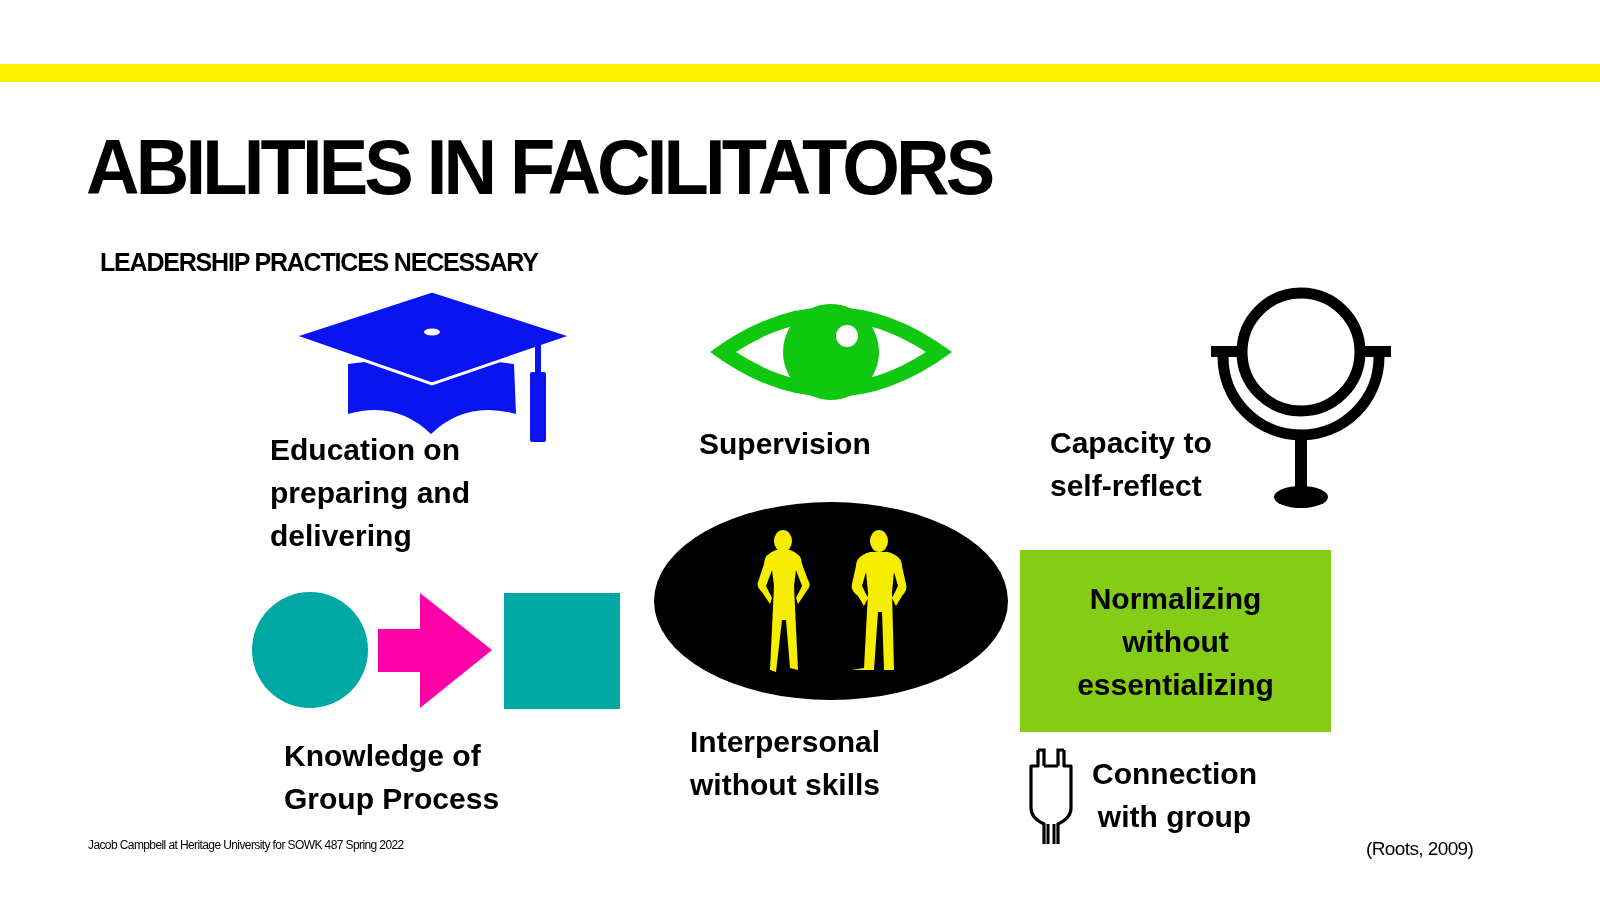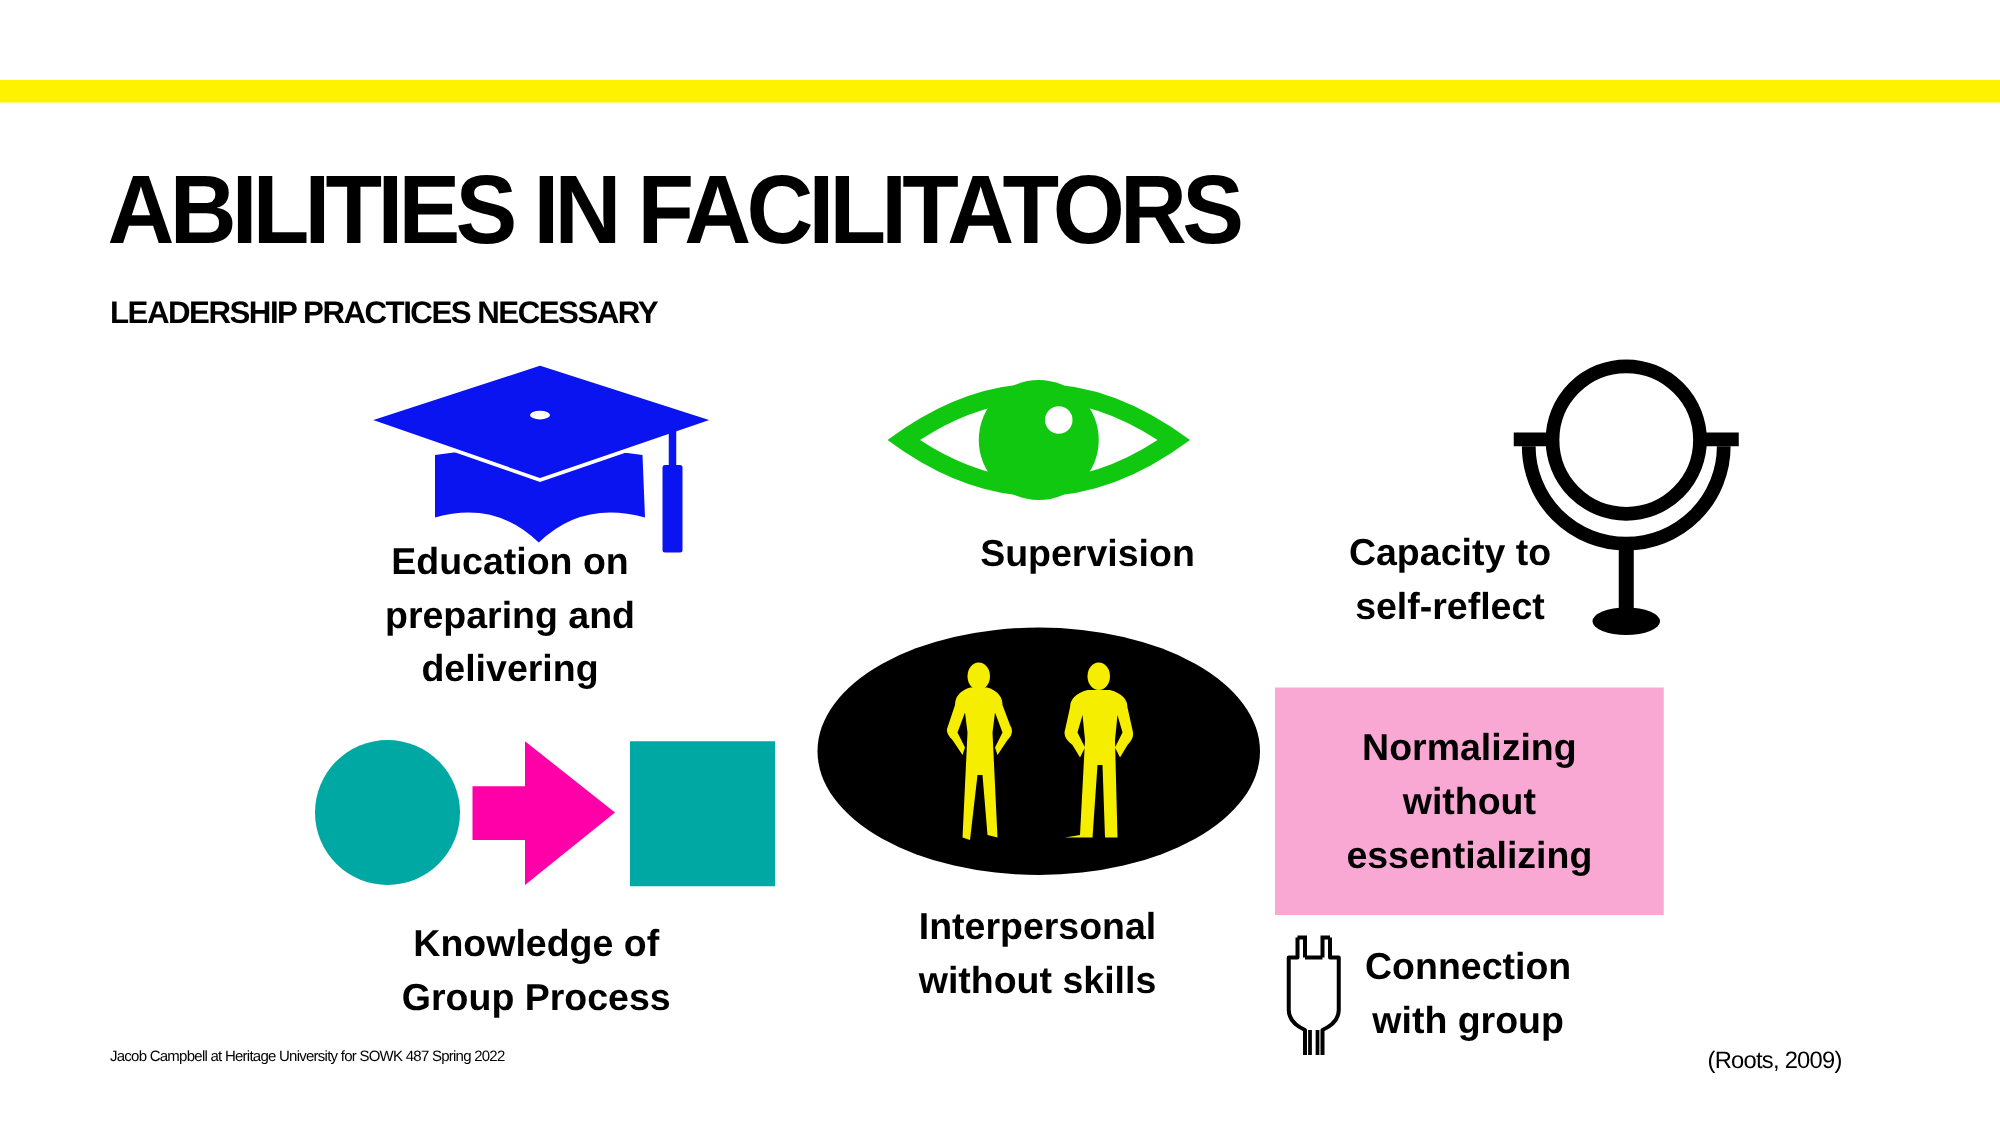--- a/index.html
+++ b/index.html
@@ -14,7 +14,7 @@
     transform: scaleX(0.95); transform-origin: left;
   }
   .subtitle {
-    position: absolute; left: 88px; top: 238px; margin: 0;
+    position: absolute; left: 88px; top: 238px; margin: 12px;
     font-size: 25px; font-weight: bold; letter-spacing: -1.2px; line-height: 1;
   }
   .label {

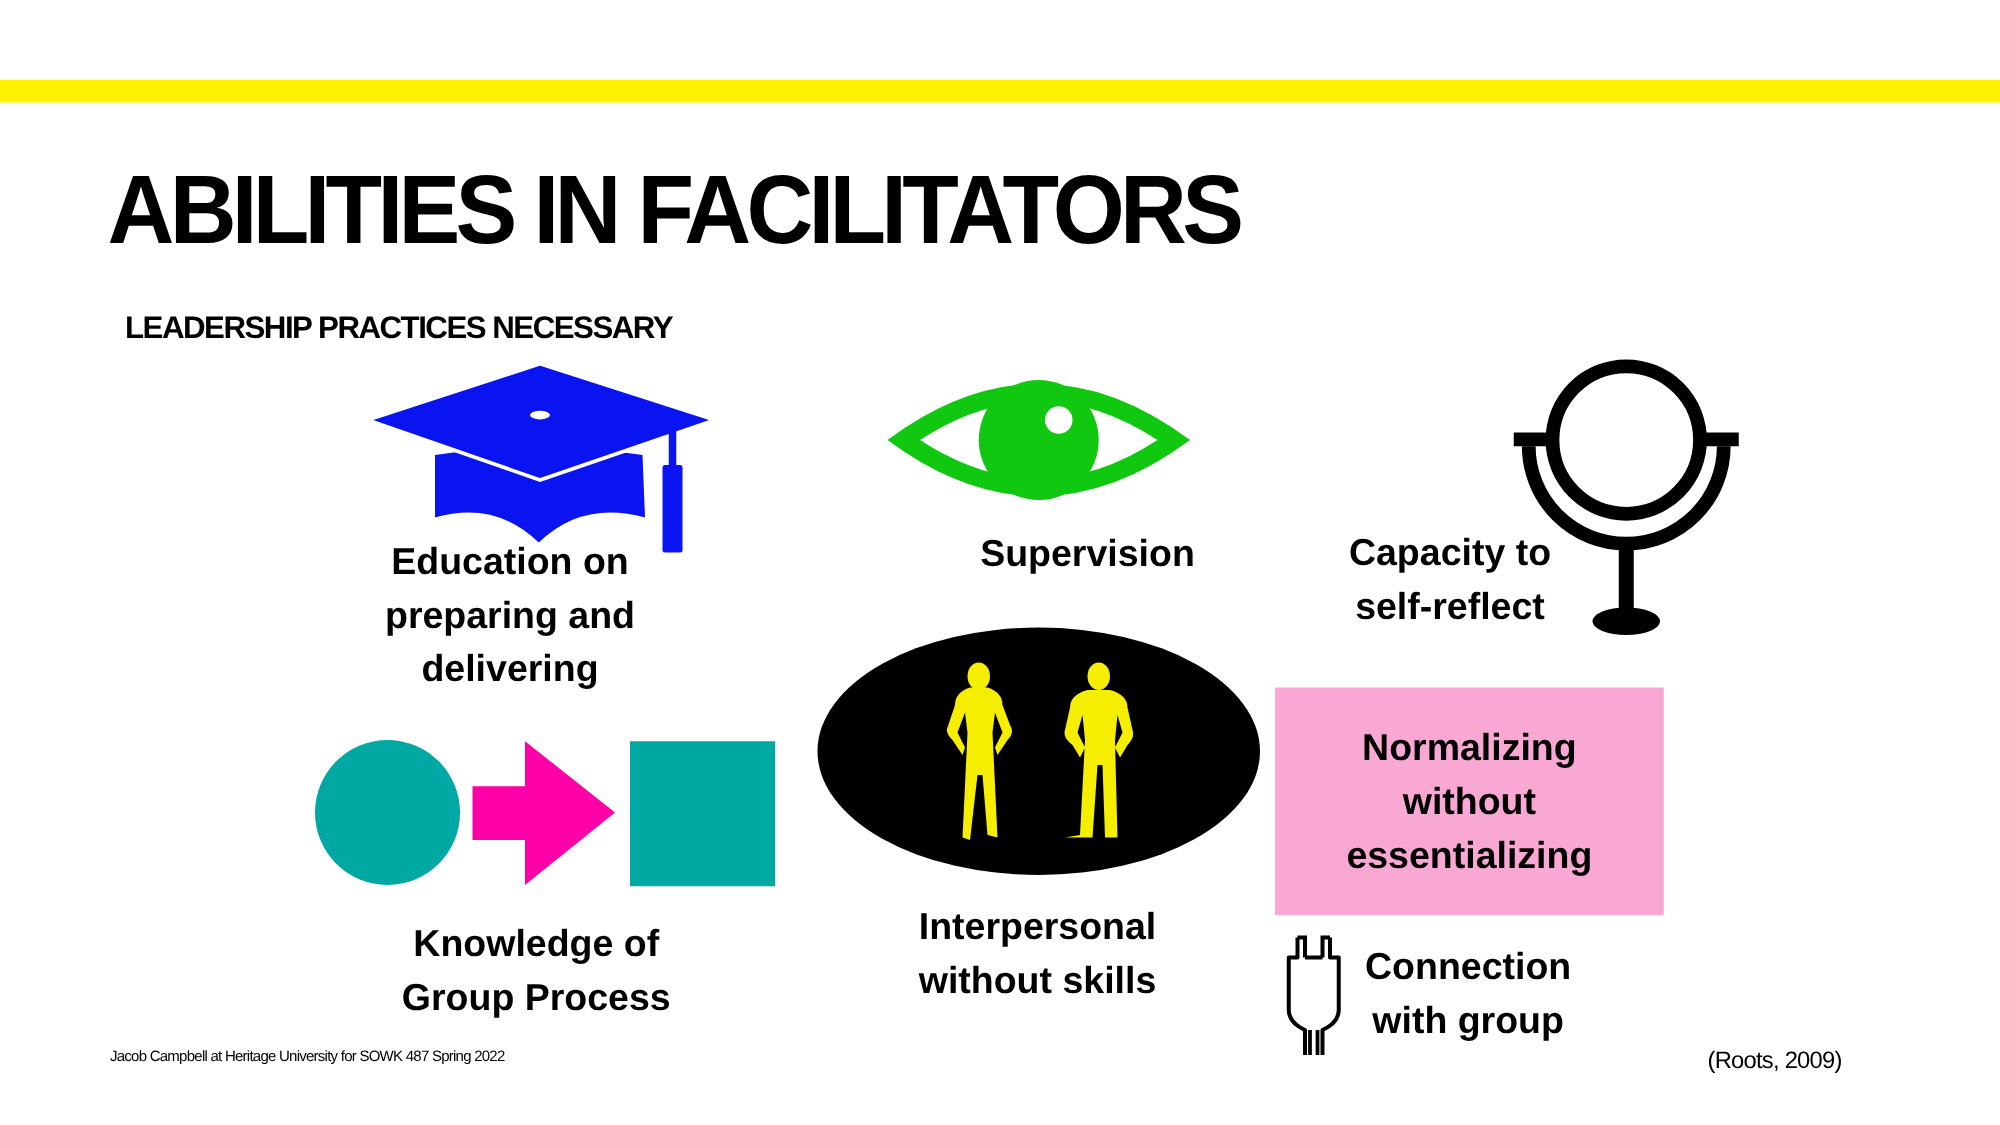--- a/index.html
+++ b/index.html
@@ -19,7 +19,7 @@
   }
   .label {
     position: absolute; font-size: 30px; font-weight: bold; line-height: 43px;
-    text-align: center; white-space: pre-line;
+    text-align: left; white-space: pre-line;
   }
   .icon { position: absolute; }
   .callout {

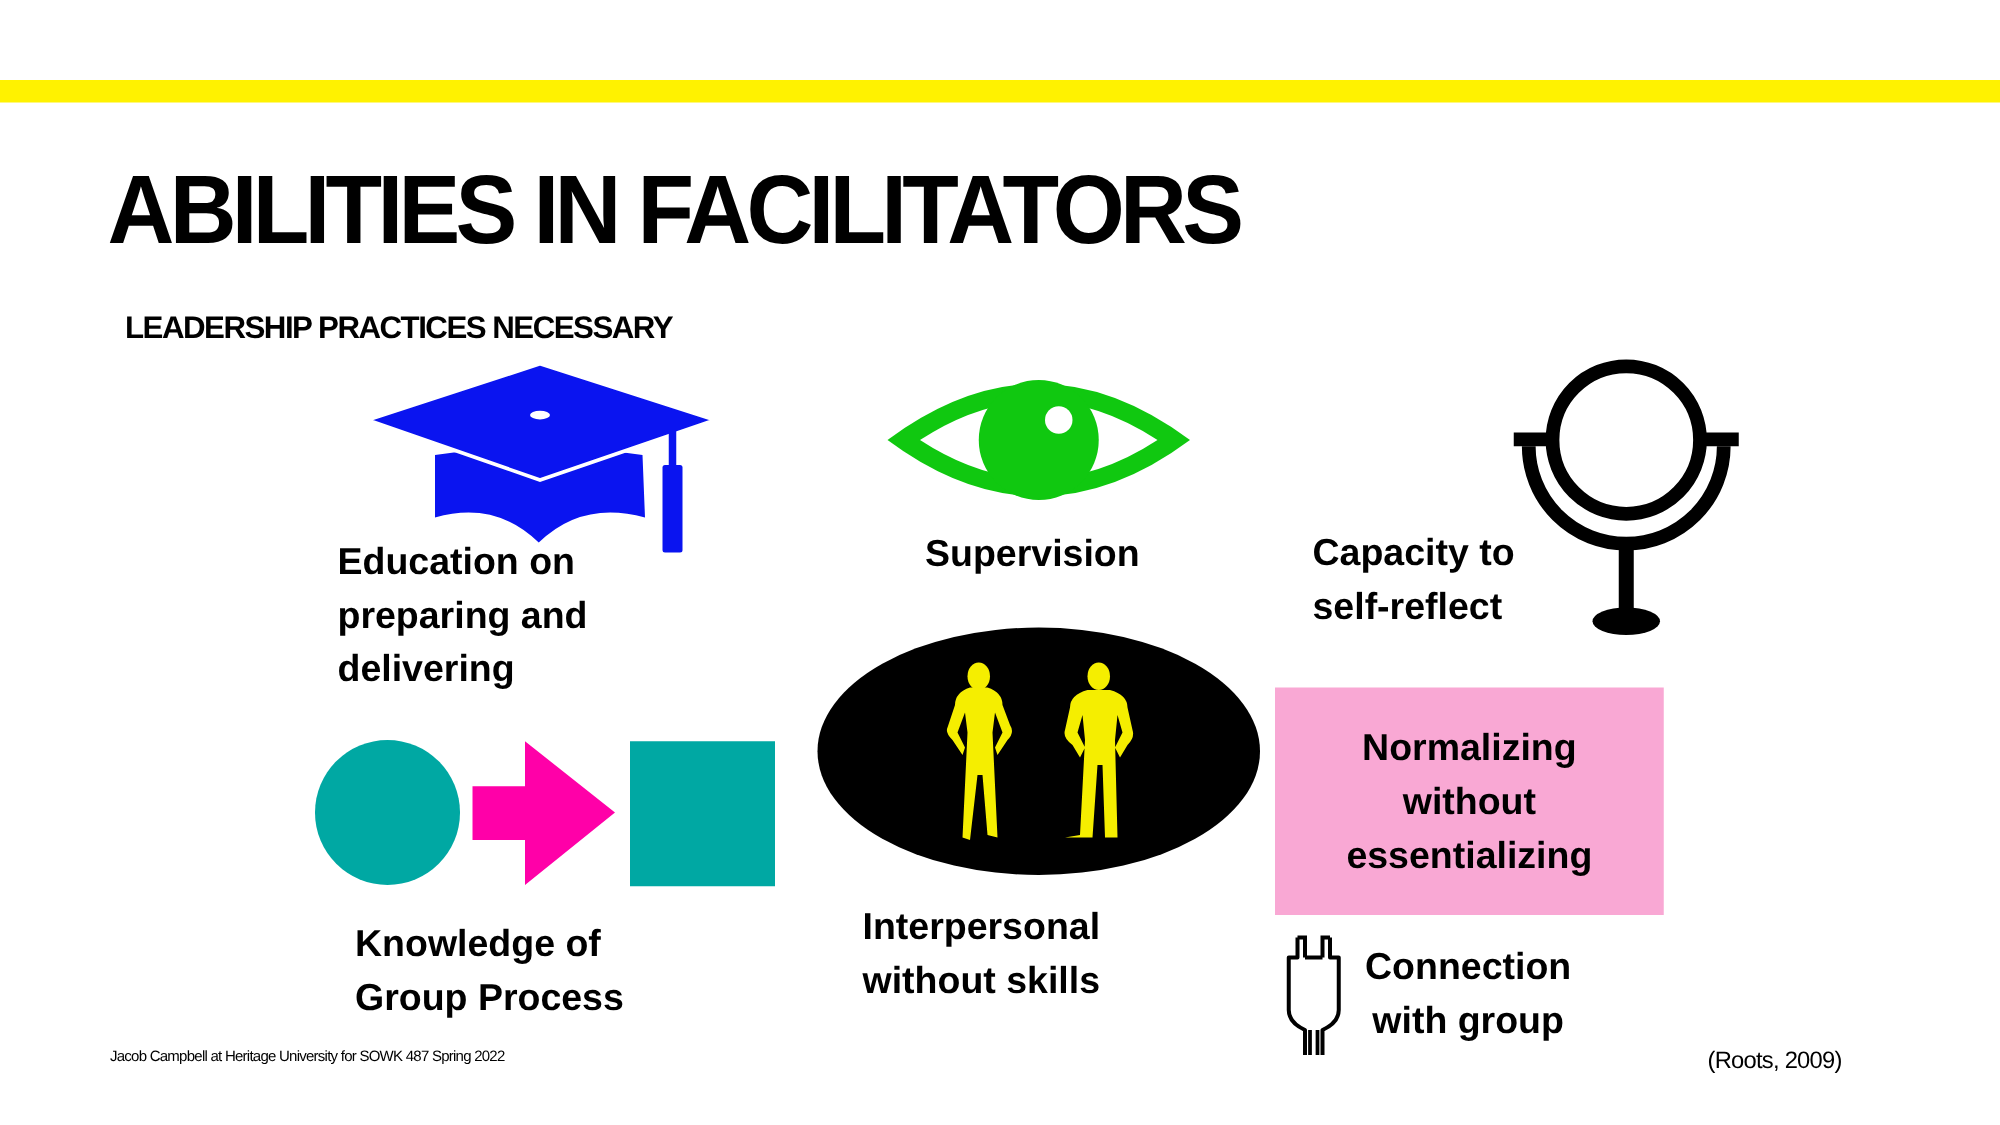--- a/index.html
+++ b/index.html
@@ -57,7 +57,7 @@
   <circle cx="123" cy="64" r="48" fill="#10c810"></circle>
   <circle cx="139" cy="48" r="11" fill="#fff"></circle>
 </svg>
-<div class="label" style="left:740px;top:422px;width:260px">Supervision</div>
+<div class="label" style="left:699px;top:422px;width:260px">Supervision</div>
 
 <svg class="icon" style="left:1205px;top:282px" width="195" height="232" viewBox="0 0 195 232">
   <circle cx="96" cy="70" r="59" fill="none" stroke="#000" stroke-width="11"></circle>

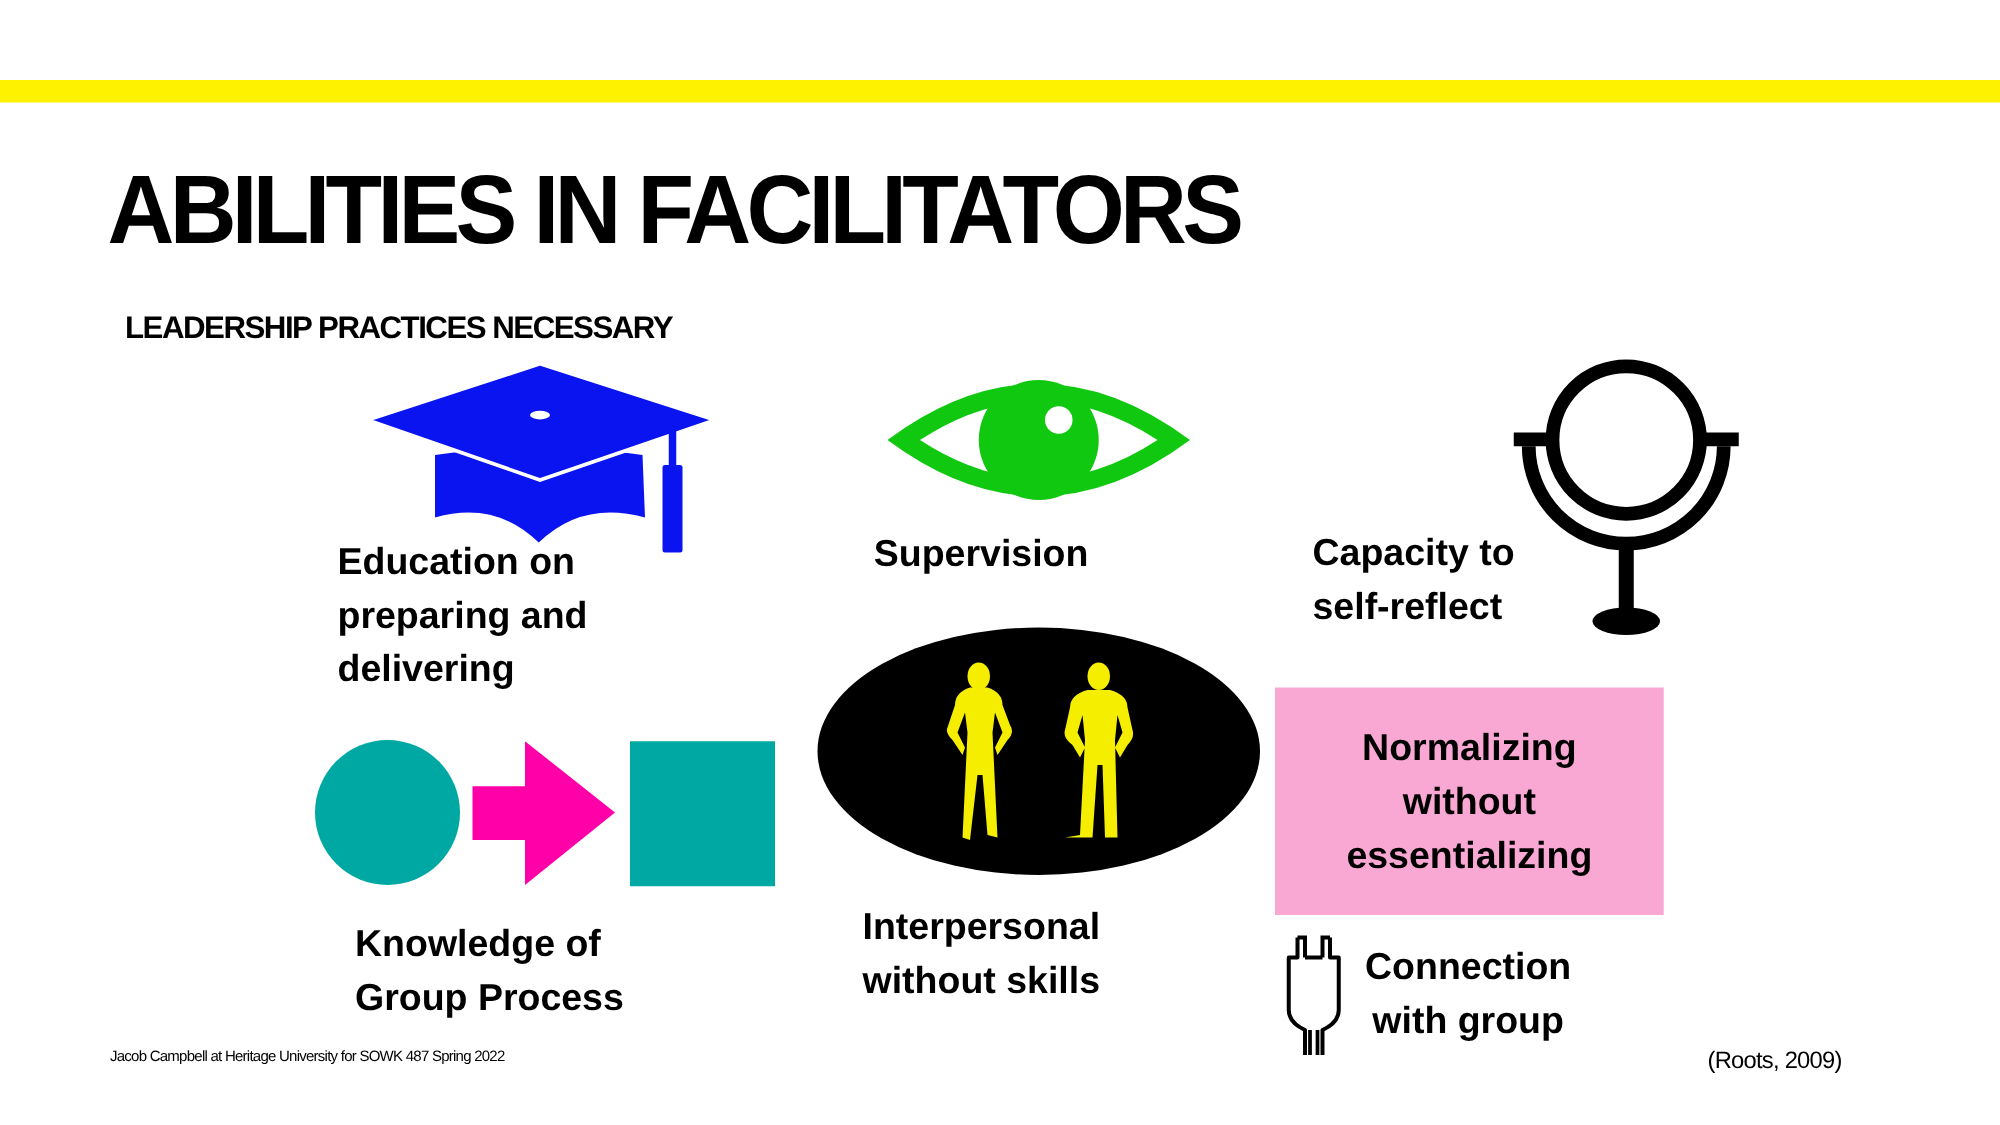--- a/index.html
+++ b/index.html
@@ -24,7 +24,7 @@
   .icon { position: absolute; }
   .callout {
     position: absolute; left: 1020px; top: 550px; width: 311px; height: 182px;
-    background: #f9a8d4; display: flex; align-items: center; justify-content: center;
+    background: #84cc16; display: flex; align-items: center; justify-content: center;
   }
   .callout span {
     font-size: 30px; font-weight: bold; line-height: 43px; text-align: center; white-space: pre-line;

